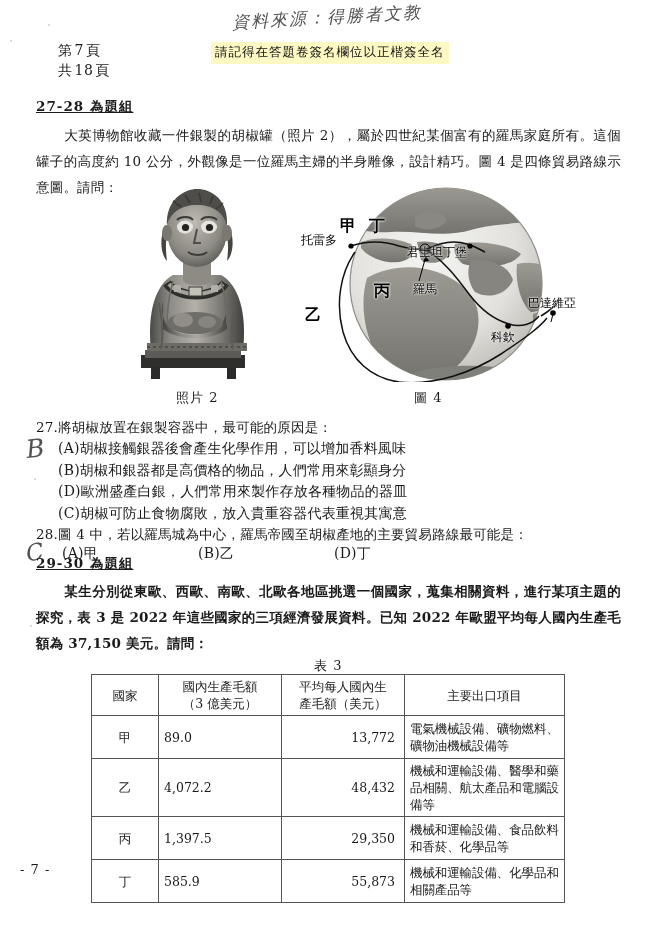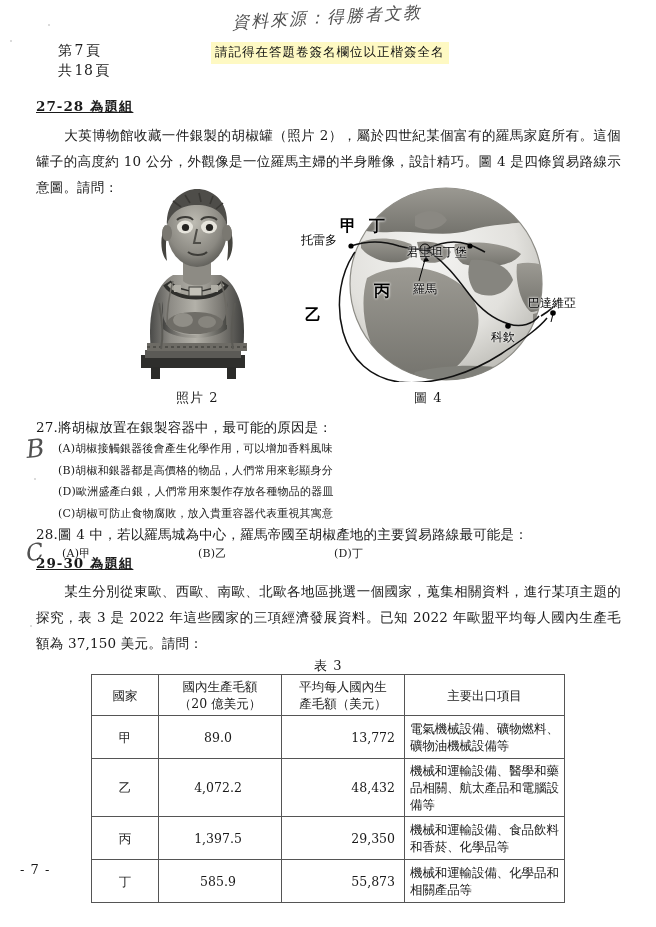--- a/index.html
+++ b/index.html
@@ -64,7 +64,7 @@
   #q27{left:36px;top:417px;}
   #q28{left:36px;top:524px;}
 
-  .opts{position:absolute;font-size:11px;line-height:21.5px;letter-spacing:0.2px;}
+  .opts{position:absolute;font-size:14px;line-height:21.5px;letter-spacing:0.2px;}
   #q27opts{left:58px;top:438px;}
   #q27opts div{white-space:nowrap;}
   #q28opts{left:62px;top:543px;width:545px;}

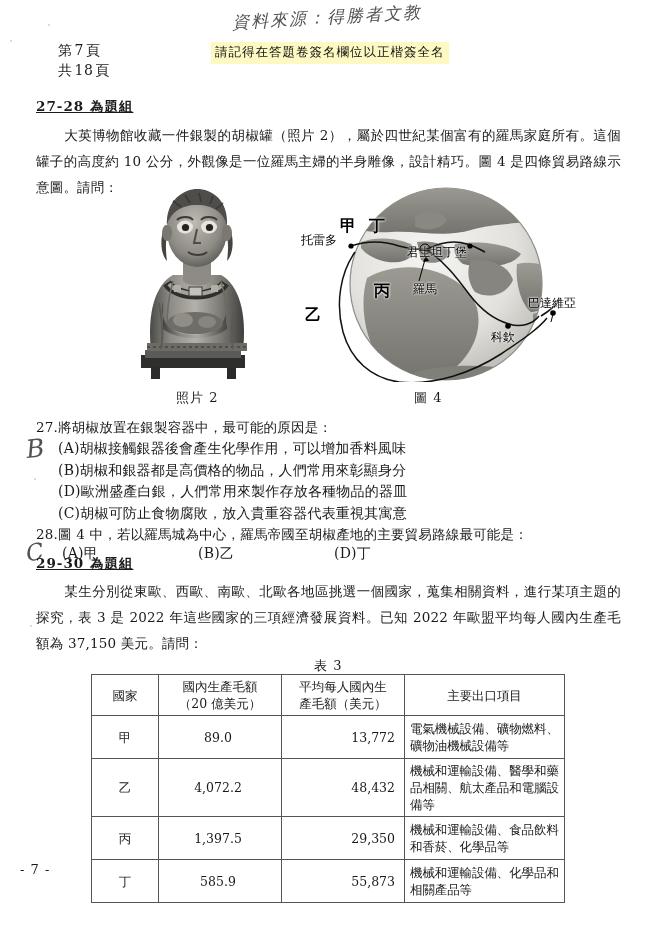--- a/index.html
+++ b/index.html
@@ -58,7 +58,7 @@
     text-justify:inter-ideograph;
   }
   #para1{left:36px;top:122px;width:585px;text-indent:2.1em;}
-  #para2{left:36px;top:578px;width:585px;text-indent:2.1em;}
+  #para2{left:36px;top:578px;width:585px;text-indent:2.1em;font-weight:bold;}
 
   .q{position:absolute;font-size:13.5px;line-height:21px;letter-spacing:0.2px;white-space:nowrap;}
   #q27{left:36px;top:417px;}

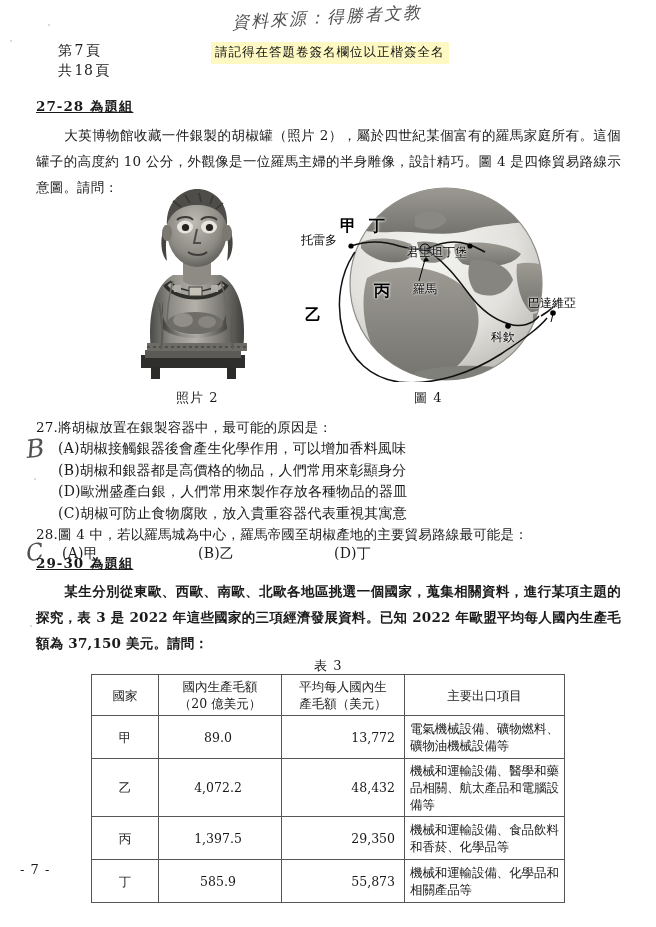--- a/index.html
+++ b/index.html
@@ -333,7 +333,7 @@
         <th class="c-country">國家</th>
         <th class="c-gdp" style="text-align:center;padding-right:5px !important;">
           <div>國內生產毛額</div>
-          <div>（20 億美元）</div>
+          <div>（3 億美元）</div>
         </th>
         <th class="c-pc" style="text-align:center;padding-right:5px !important;">
           <div>平均每人國內生</div>

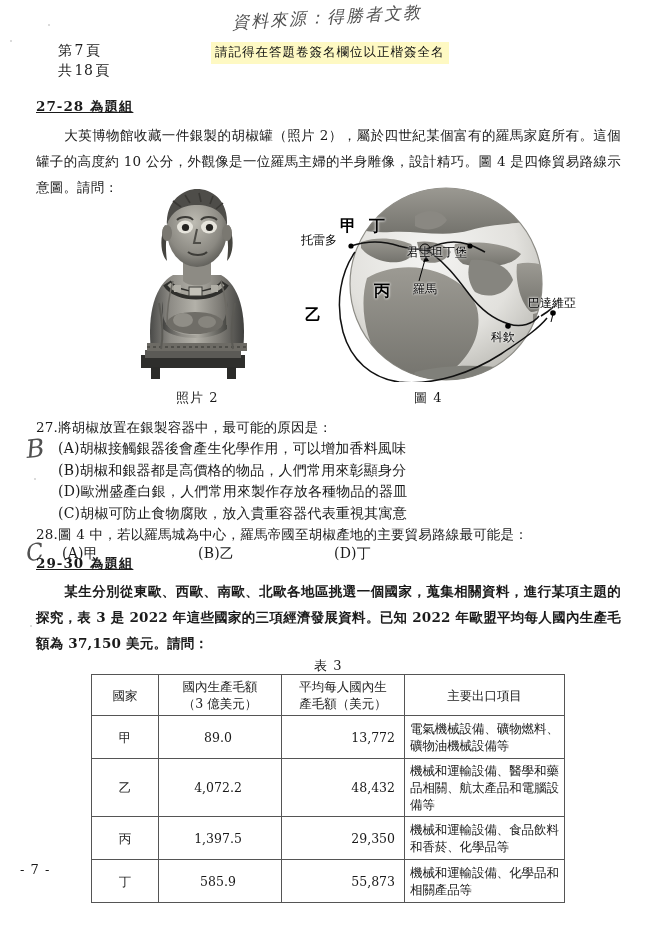--- a/index.html
+++ b/index.html
@@ -110,7 +110,7 @@
   }
   table.t3 th{font-weight:normal;text-align:center;line-height:17px;}
   .c-country{width:56px;text-align:center;}
-  .c-gdp{width:108px;text-align:center;padding-right:9px !important;}
+  .c-gdp{width:108px;text-align:left;padding-right:9px !important;}
   .c-pc{width:108px;text-align:right;padding-right:9px !important;}
   .c-exp{text-align:left;letter-spacing:-0.1px;}
   .r-body td{height:36px;}

